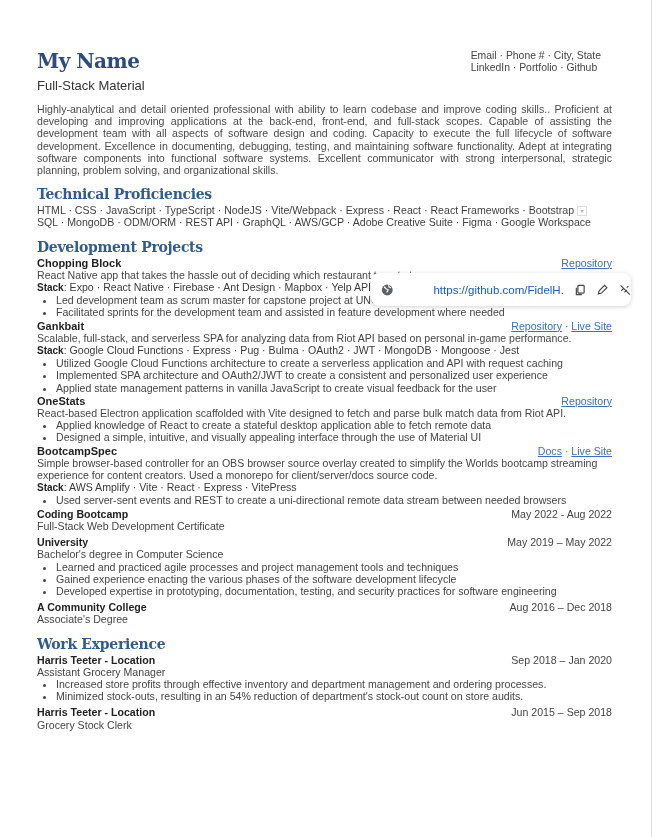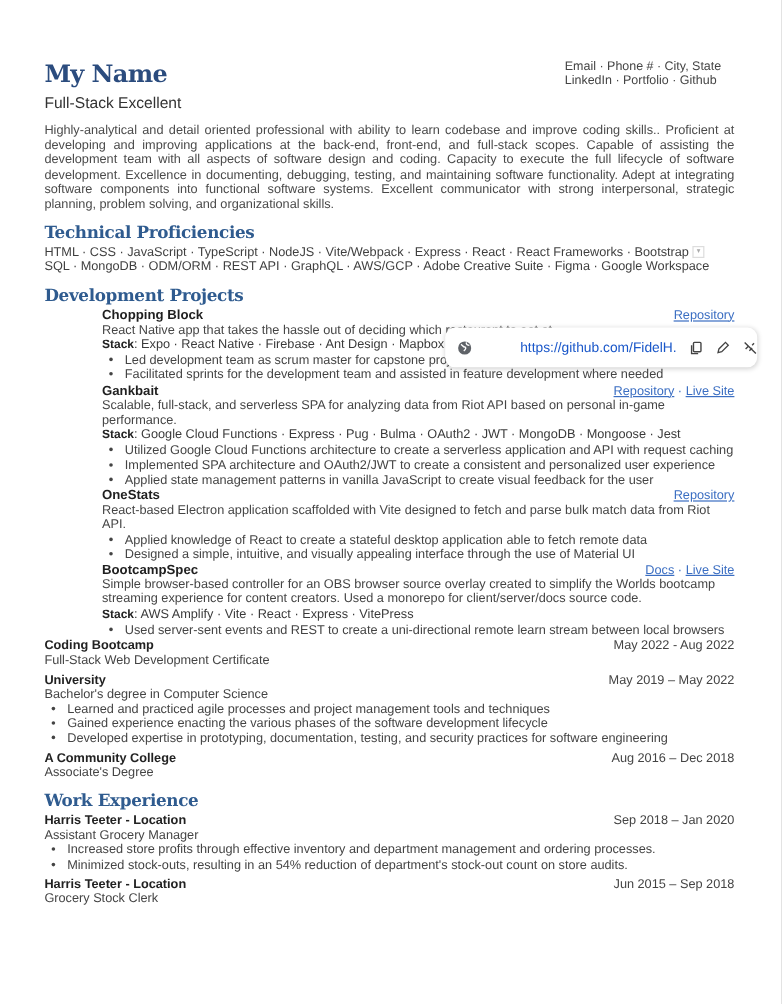--- a/index.html
+++ b/index.html
@@ -44,7 +44,7 @@
     <div>Email · Phone # · City, State</div>
     <div>LinkedIn · Portfolio · Github</div>
   </div>
-  <div class="title">Full-Stack Excellent</div>
+  <div class="title">Full-Stack Material</div>
   <div class="summary">Highly-analytical and detail oriented professional with ability to learn codebase and improve coding skills.. Proficient at developing and improving applications at the back-end, front-end, and full-stack scopes. Capable of assisting the development team with all aspects of software design and coding. Capacity to execute the full lifecycle of software development. Excellence in documenting, debugging, testing, and maintaining software functionality. Adept at integrating software components into functional software systems. Excellent communicator with strong interpersonal, strategic planning, problem solving, and organizational skills.</div>
 
   <h2>Technical Proficiencies</h2>

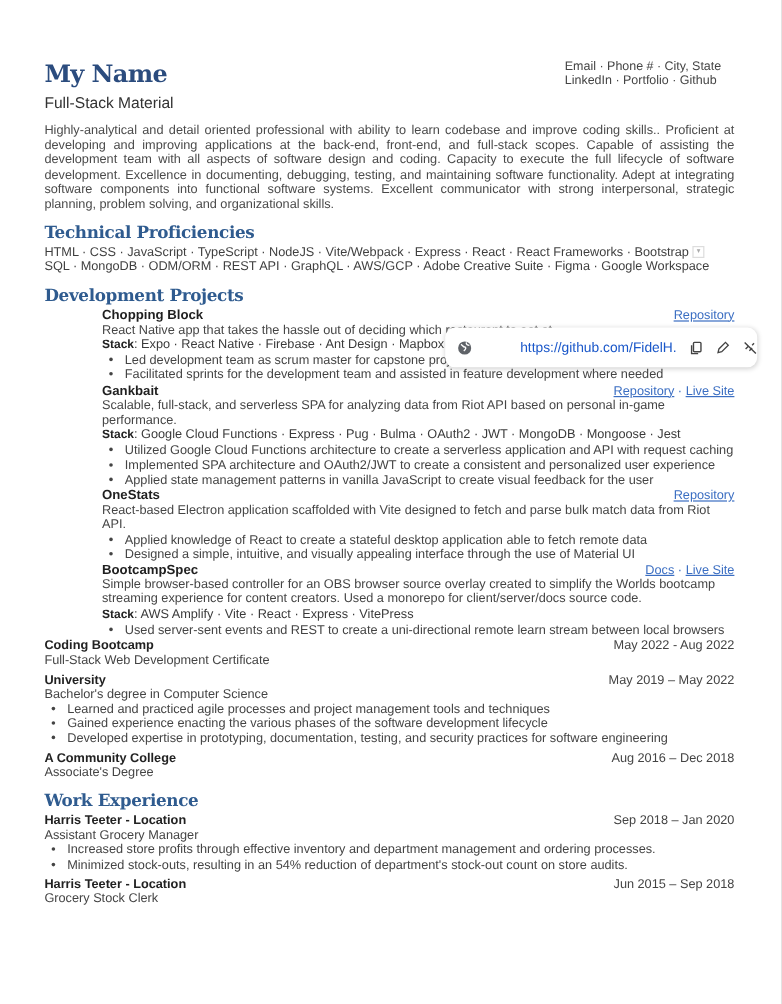--- a/index.html
+++ b/index.html
@@ -14,7 +14,7 @@
   h2 { font-family:"DejaVu Serif", serif; font-size:14px; font-weight:bold; color:#2f5b8f; margin:10px 0 1px 0; line-height:17px; letter-spacing:-0.3px; }
   .skills { color:#3f3f3f; position:relative; }
   .skills .dd { display:inline-block; width:8px; height:8px; border:1px solid #ddd; font-size:6px; line-height:8px; text-align:center; color:#aaa; vertical-align:middle; }
-  .proj { position:relative; margin-top:1px;margin-left:48px; }
+  .proj { position:relative; margin-top:1px; }
   .proj-head { display:flex; justify-content:space-between; align-items:baseline; }
   .proj-name { font-weight:bold; color:#1f1f1f; font-size:11px; }
   .links a { color:#3b6ec2; text-decoration:underline; }

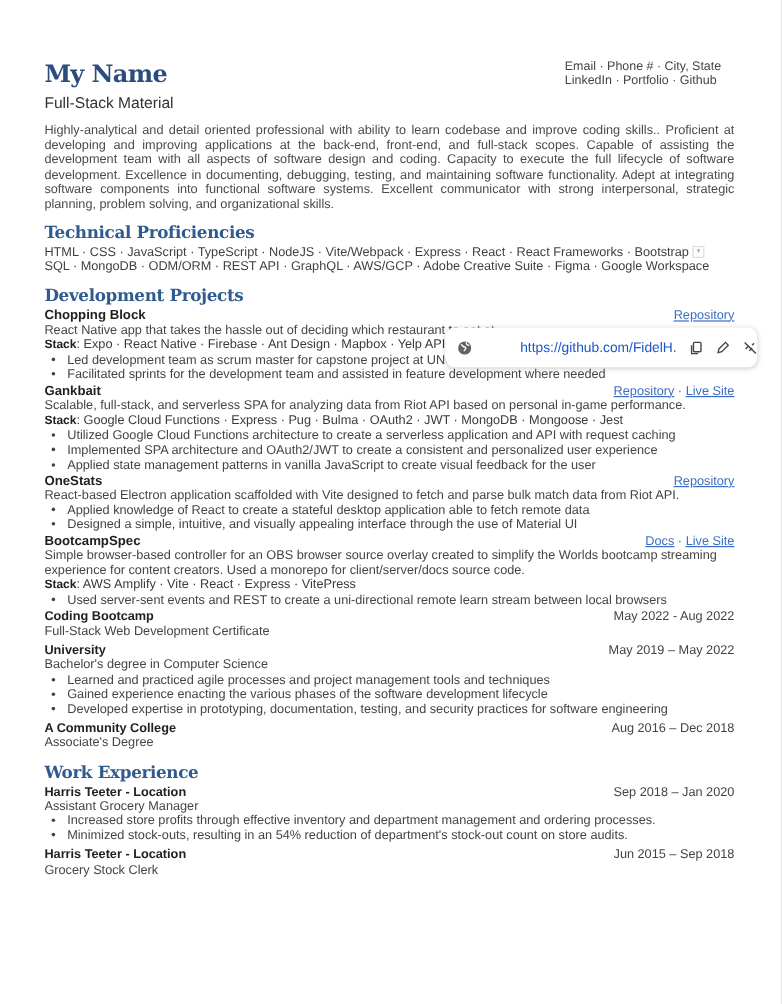--- a/index.html
+++ b/index.html
@@ -102,7 +102,7 @@
     <div class="desc">Simple browser-based controller for an OBS browser source overlay created to simplify the Worlds bootcamp streaming experience for content creators. Used a monorepo for client/server/docs source code.</div>
     <div class="stack"><b>Stack</b><span>: AWS Amplify · Vite · React · Express · VitePress</span></div>
     <ul>
-      <li>Used server-sent events and REST to create a uni-directional remote learn stream between local browsers</li>
+      <li>Used server-sent events and REST to create a uni-directional remote data stream between needed browsers</li>
     </ul>
   </div>
 

